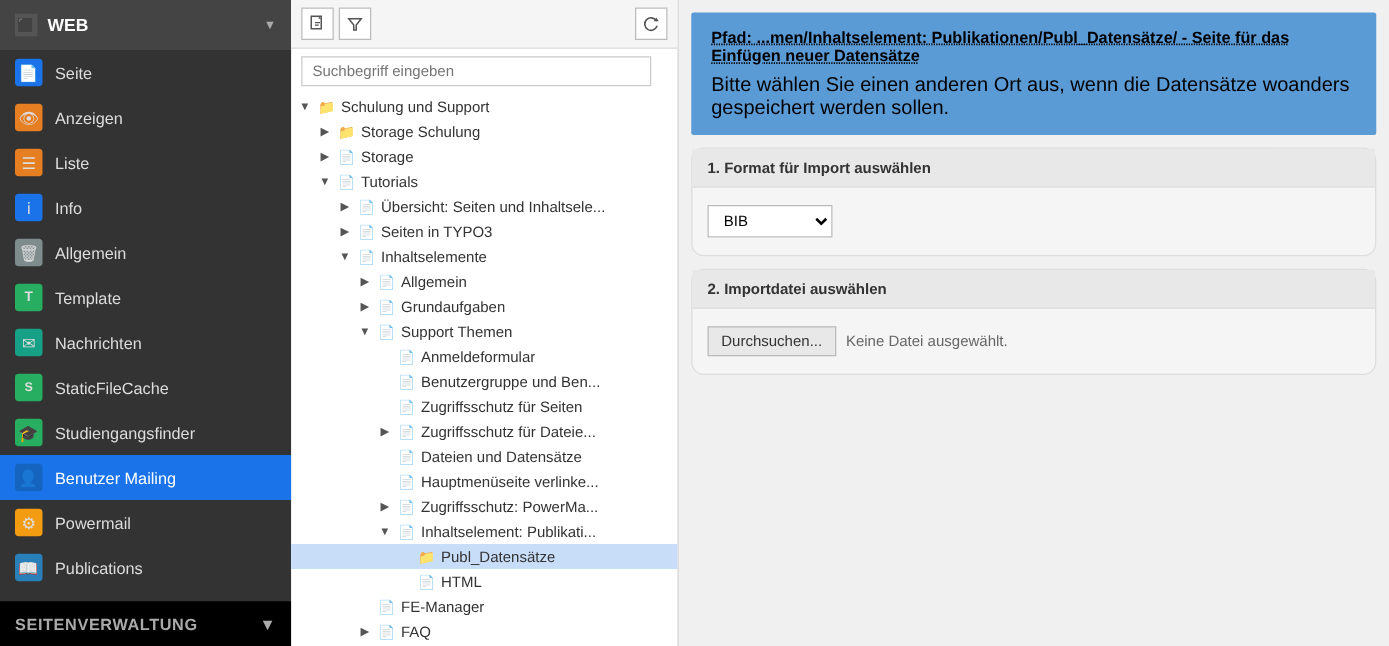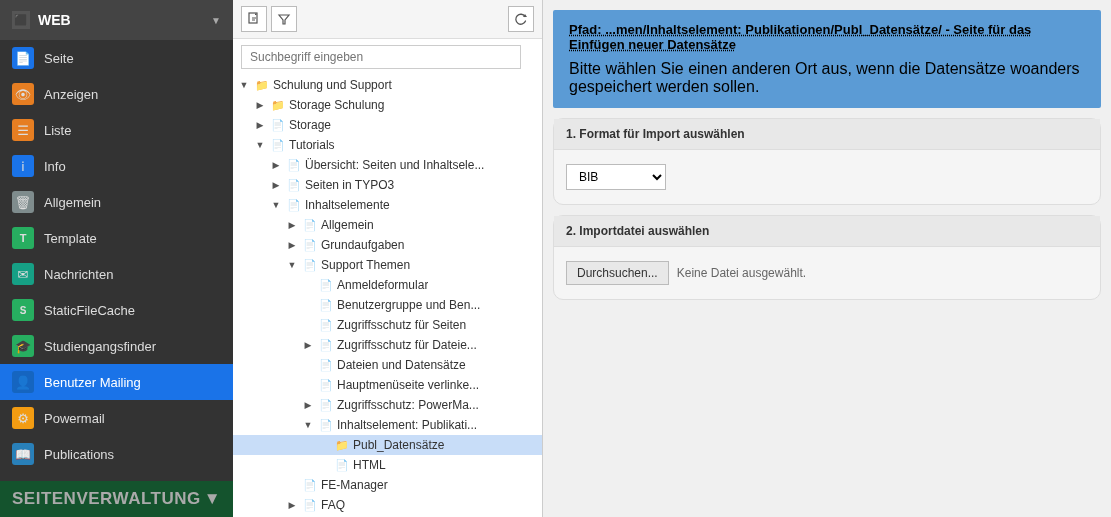--- a/index.html
+++ b/index.html
@@ -72,10 +72,10 @@
       height: 36px;
       cursor: pointer;
       color: #aaa;
-      font-size: 17px;
+      font-size: 13px;
       font-weight: bold;
       letter-spacing: 0.5px;
-      background: #14532d;
+      background: #000000;
     }
 
     

